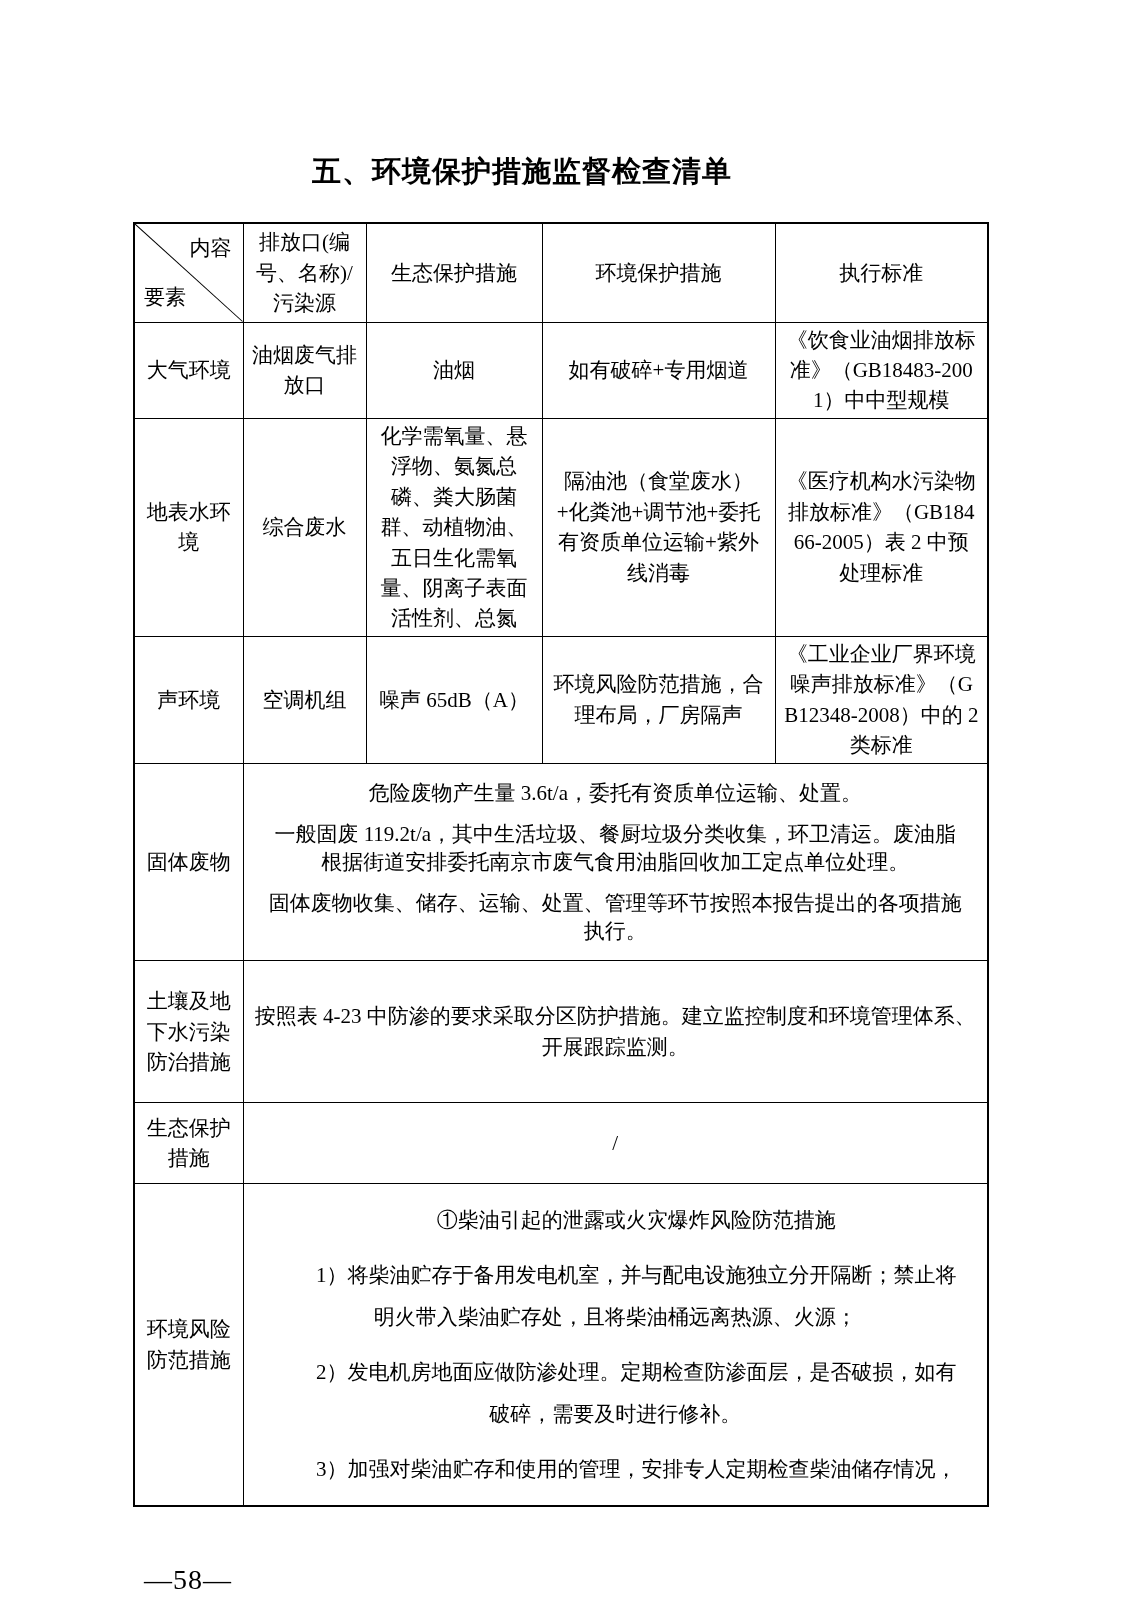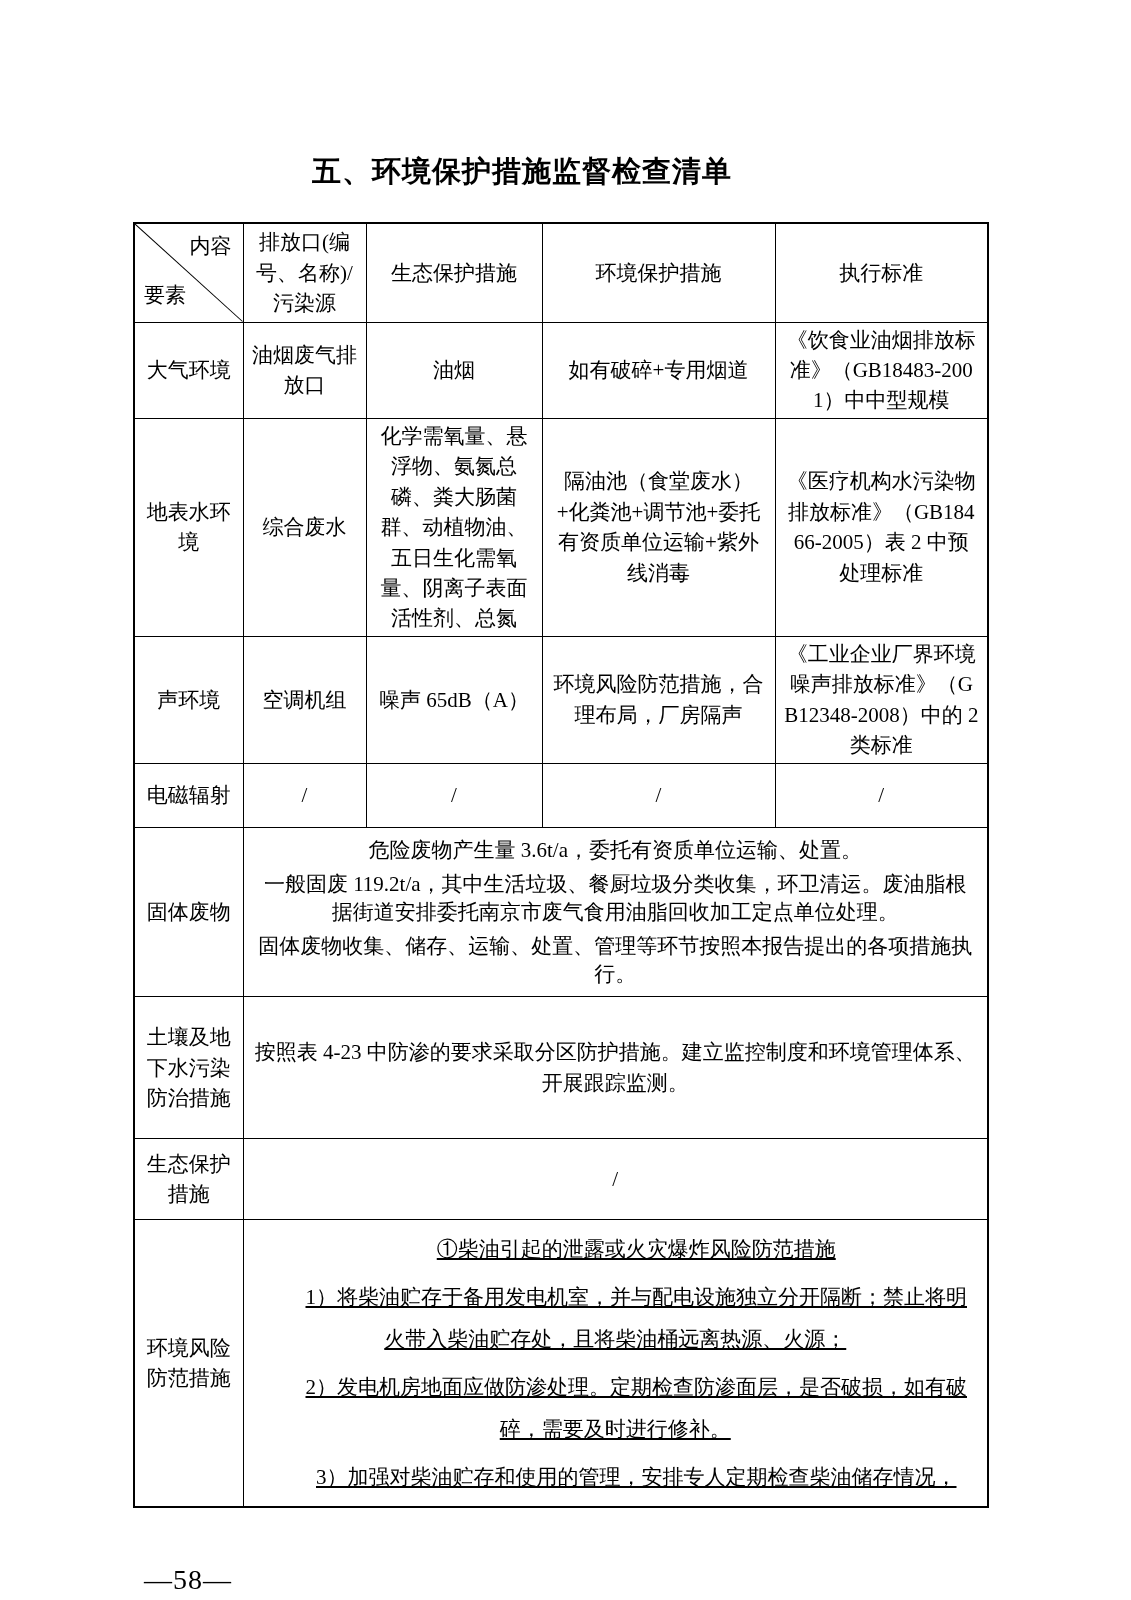--- a/index.html
+++ b/index.html
@@ -51,7 +51,6 @@
   .corner {
     position: relative;
     padding: 0;
-    font-family: Liberation Mono, monospace;
   }
   .corner svg { position: absolute; top: 0; left: 0; width: 100%; height: 100%; display: block; }
   .corner .corner-top { position: absolute; top: 9px; right: 11px; }

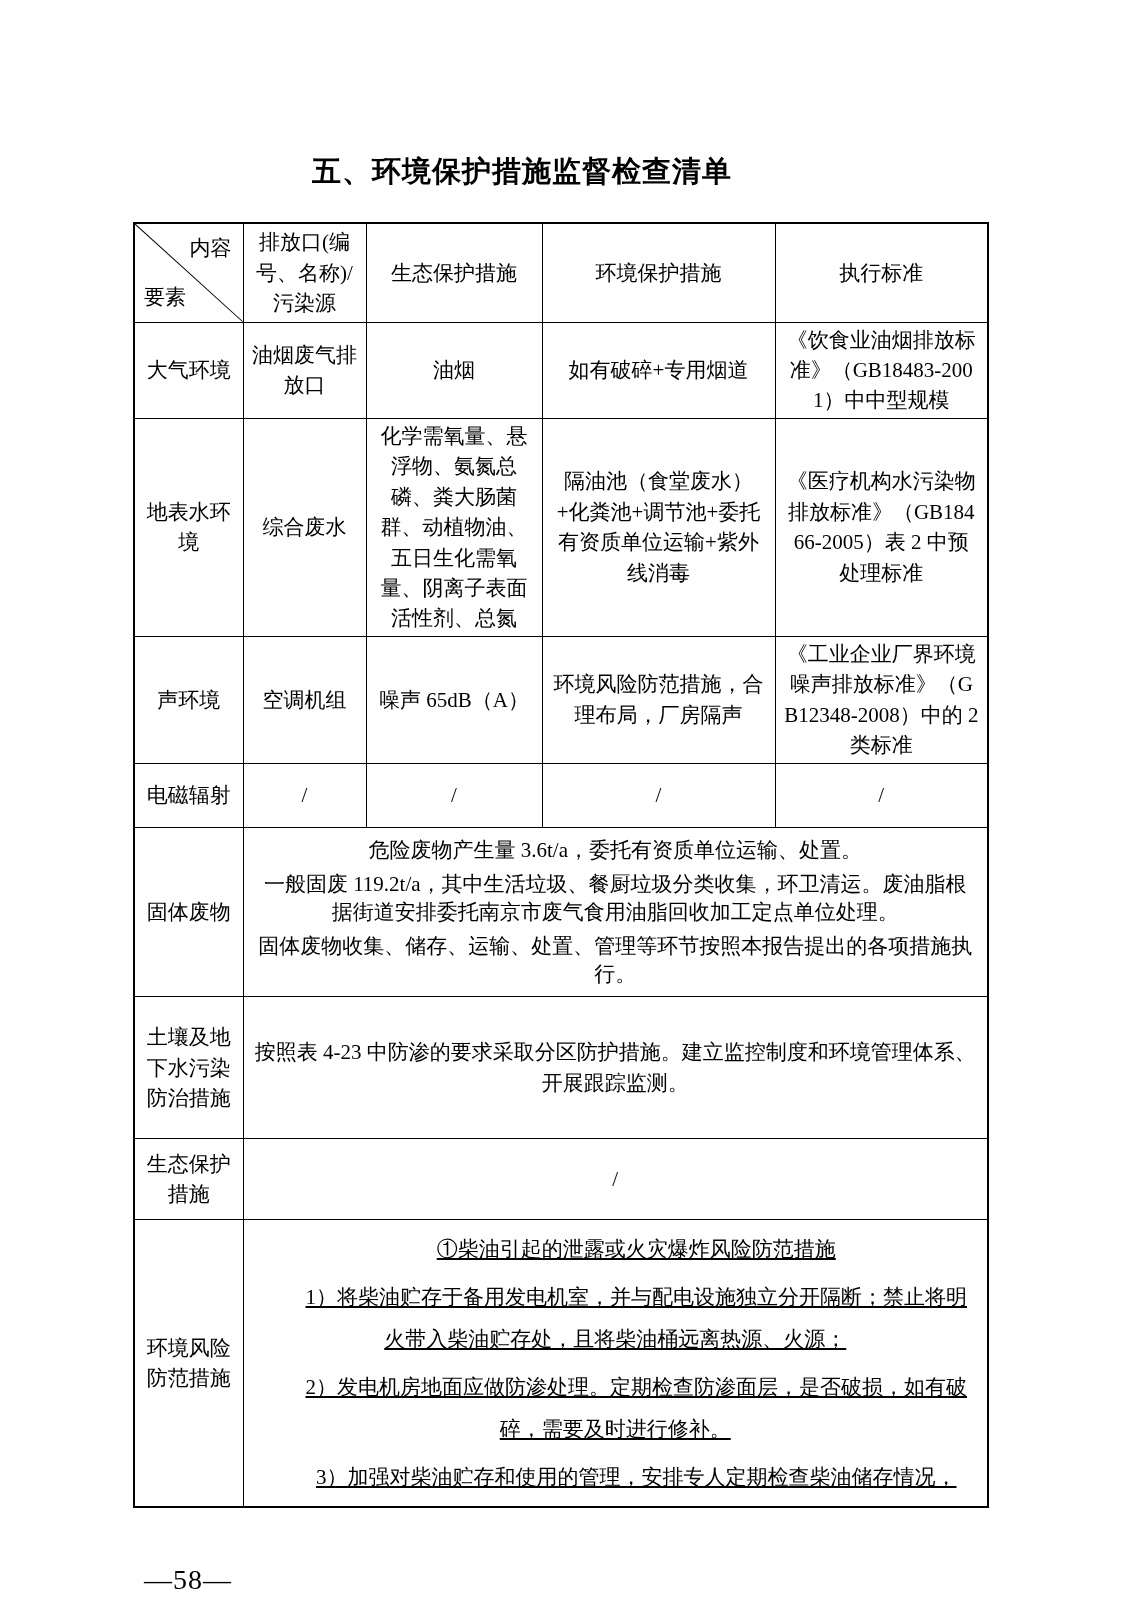--- a/index.html
+++ b/index.html
@@ -122,13 +122,6 @@
       <td>《工业企业厂界环境噪声排放标准》（GB12348-2008）中的 2 类标准</td>
     </tr>
 
-    <tr class="r4">
-      <td class="label-cell">电磁辐射</td>
-      <td>/</td>
-      <td>/</td>
-      <td>/</td>
-      <td>/</td>
-    </tr>
 
     <tr class="r5">
       <td class="label-cell">固体废物</td>

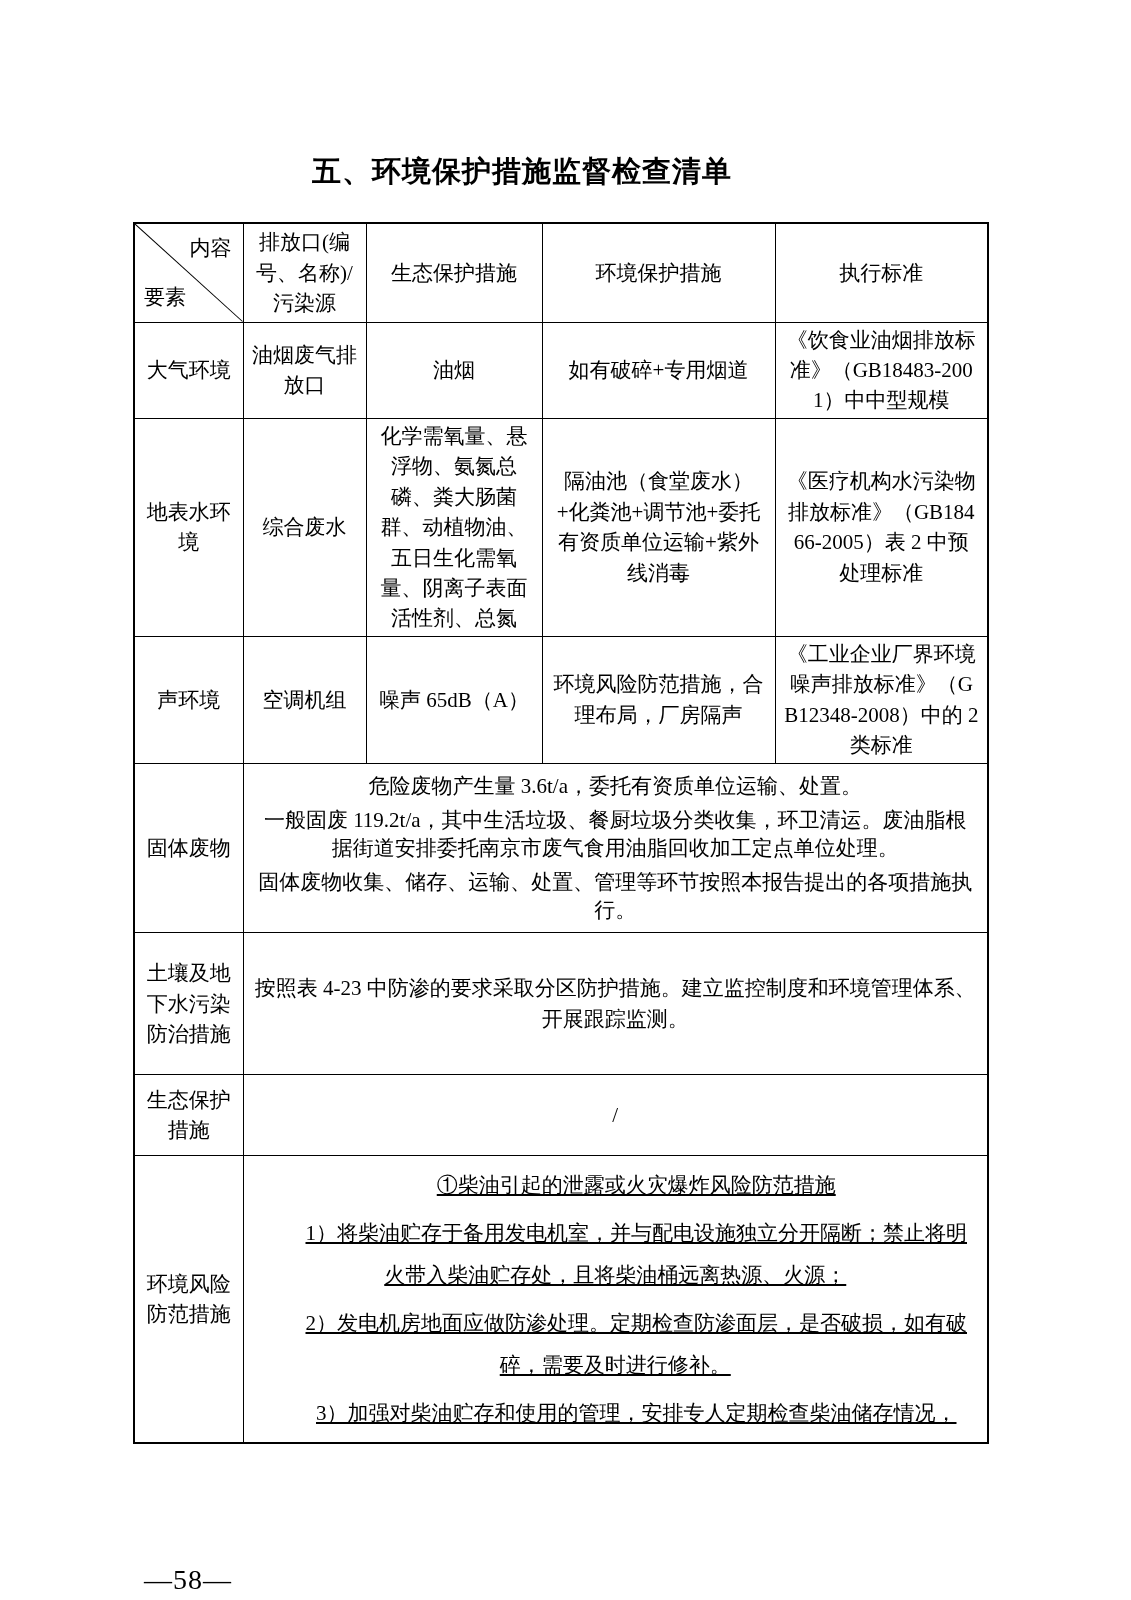--- a/index.html
+++ b/index.html
@@ -59,7 +59,7 @@
     text-align: left;
     padding: 3px 11px;
   }
-  .span-cell p { margin: 6px; }
+  .span-cell p { margin: 13px; }
   .solid-cell p { line-height: 1.34; }
   .soil-cell { line-height: 1.75; }
   .risk-cell p { line-height: 2.0; text-indent: 2em; text-decoration: underline; }

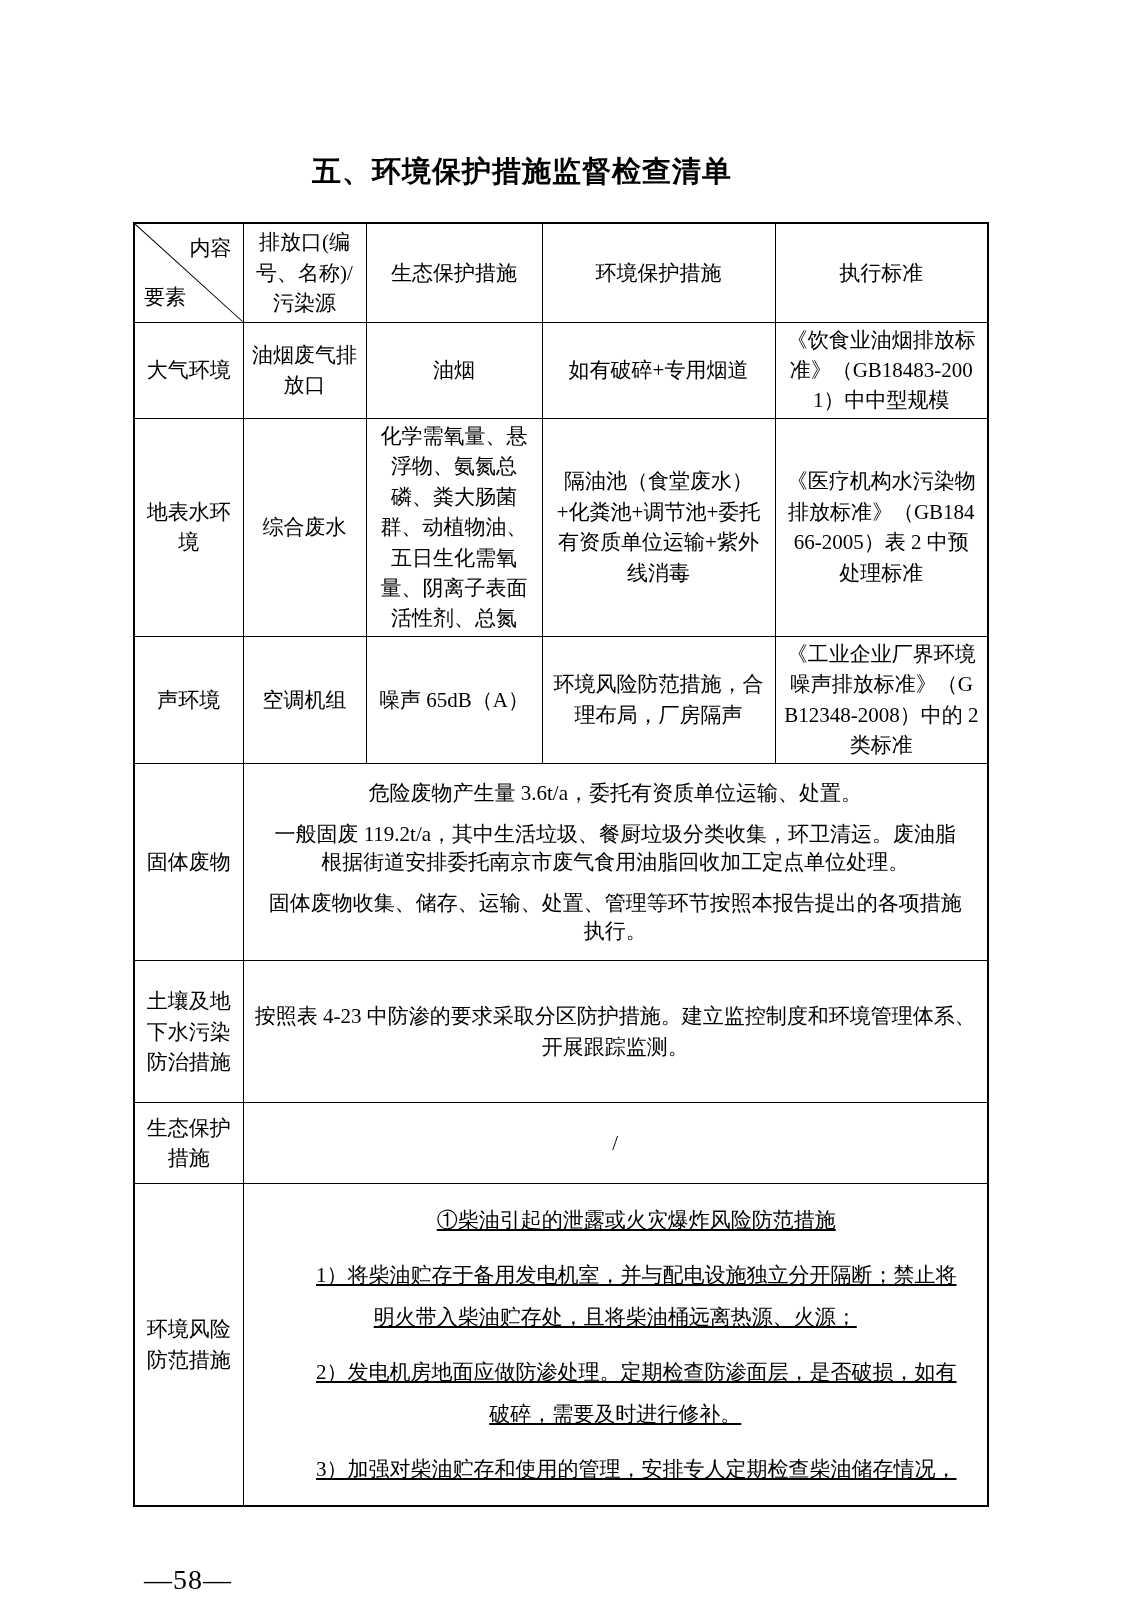--- a/index.html
+++ b/index.html
@@ -62,7 +62,7 @@
   .span-cell p { margin: 13px; }
   .solid-cell p { line-height: 1.34; }
   .soil-cell { line-height: 1.75; }
-  .risk-cell p { line-height: 2.0; text-indent: 2em; text-decoration: underline; }
+  .risk-cell p { line-height: 2.0; text-indent: 2em; }
   .page-number {
     position: absolute;
     top: 1564px; left: 144px;

